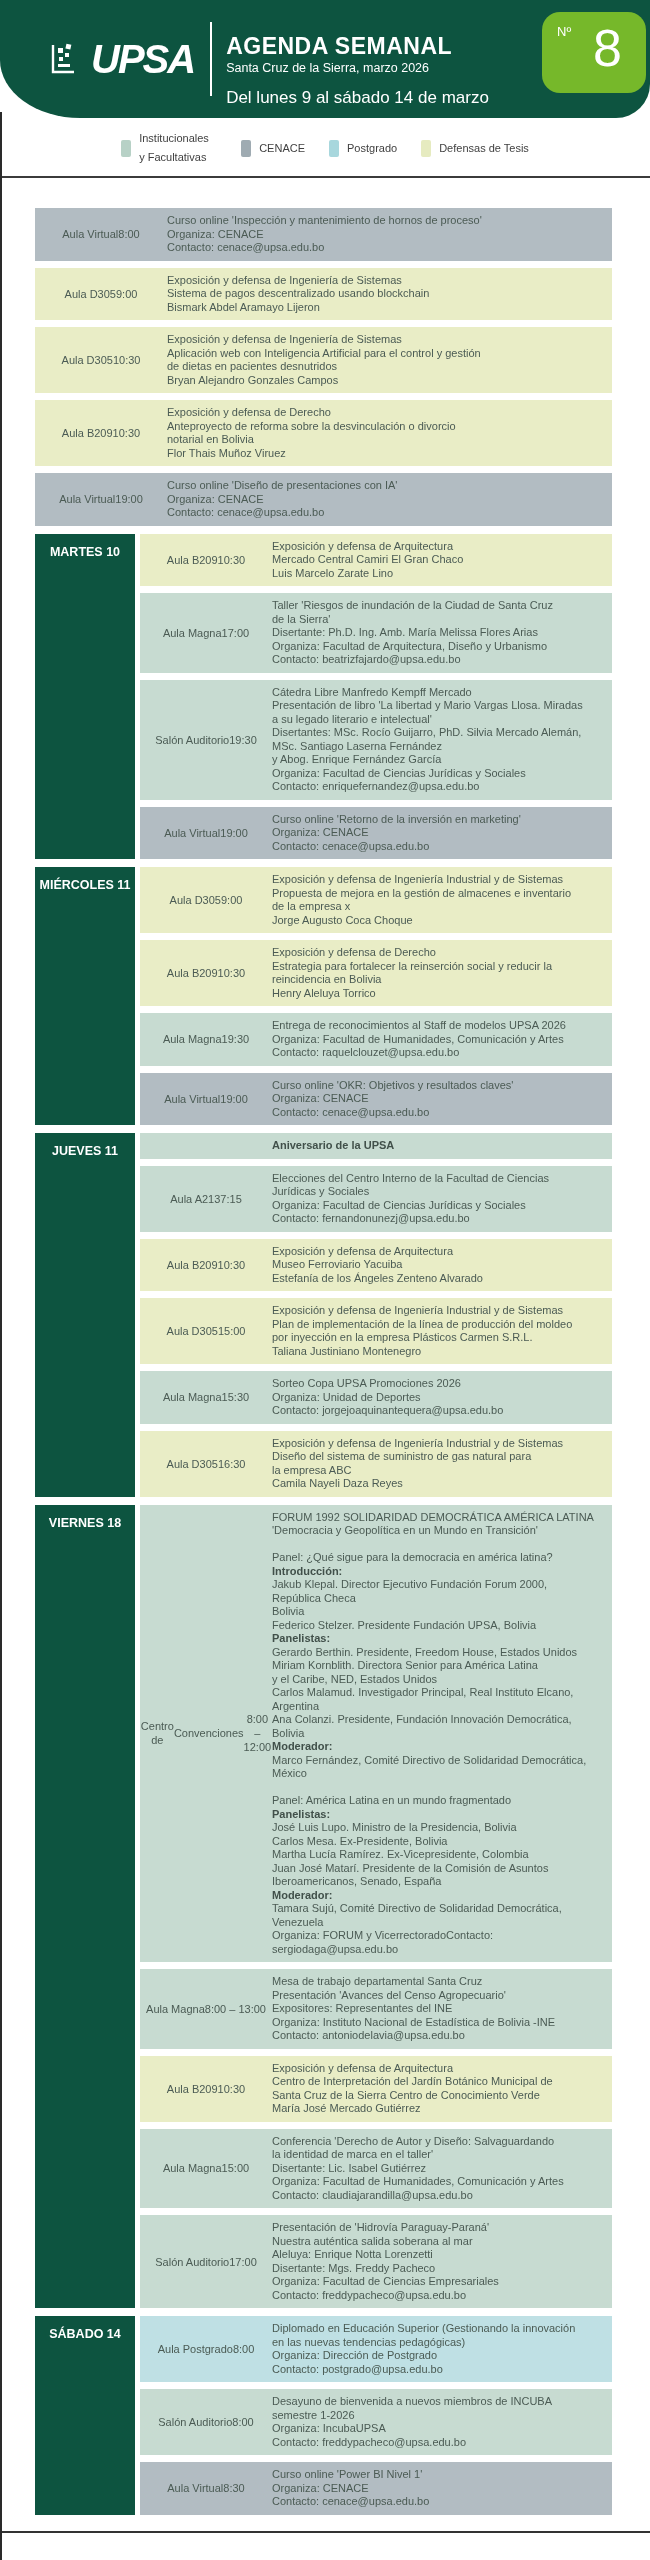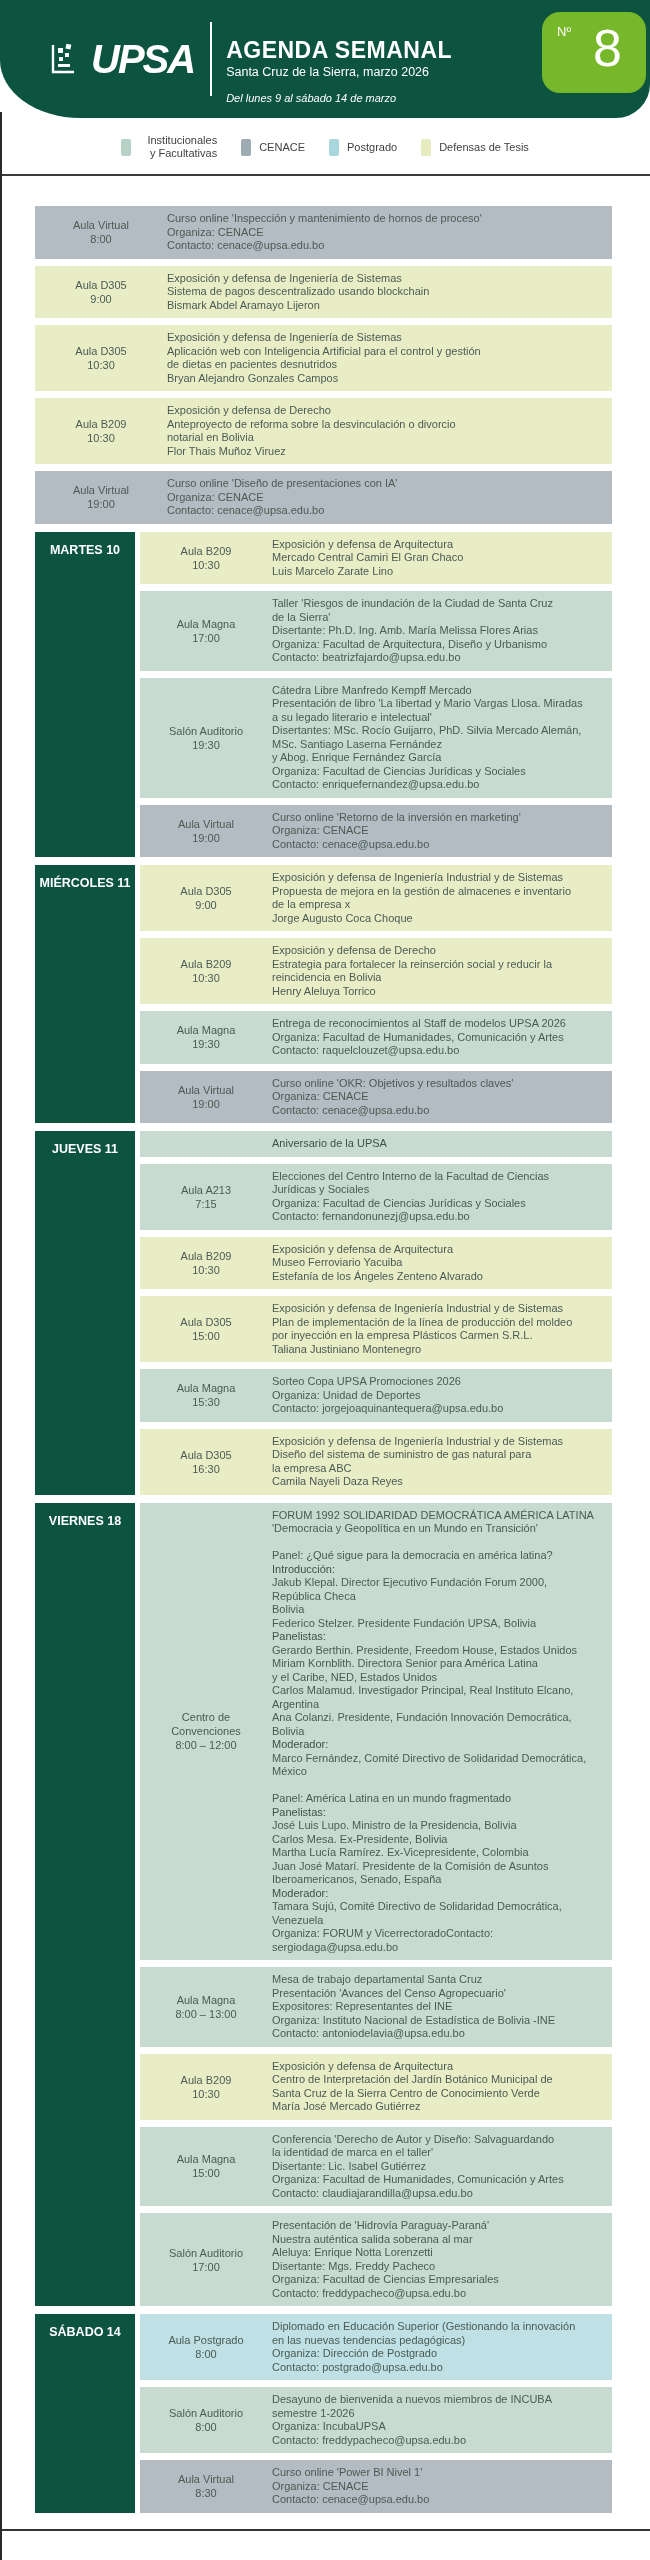--- a/index.html
+++ b/index.html
@@ -33,7 +33,7 @@
   .title-block{color:#fff;}
   .main-title{font-size:23px;font-weight:bold;letter-spacing:.5px;line-height:1.05;margin-top:24px;}
   .sub-title{font-size:12.5px;margin-top:3px;}
-  .date-range{font-size:11px;margin-top:13px;font-style:italic;}
+  .date-range{font-size:17px;margin-top:13px;}
   .issue-badge{
     position:absolute;right:4px;top:12px;
     width:104px;height:81px;

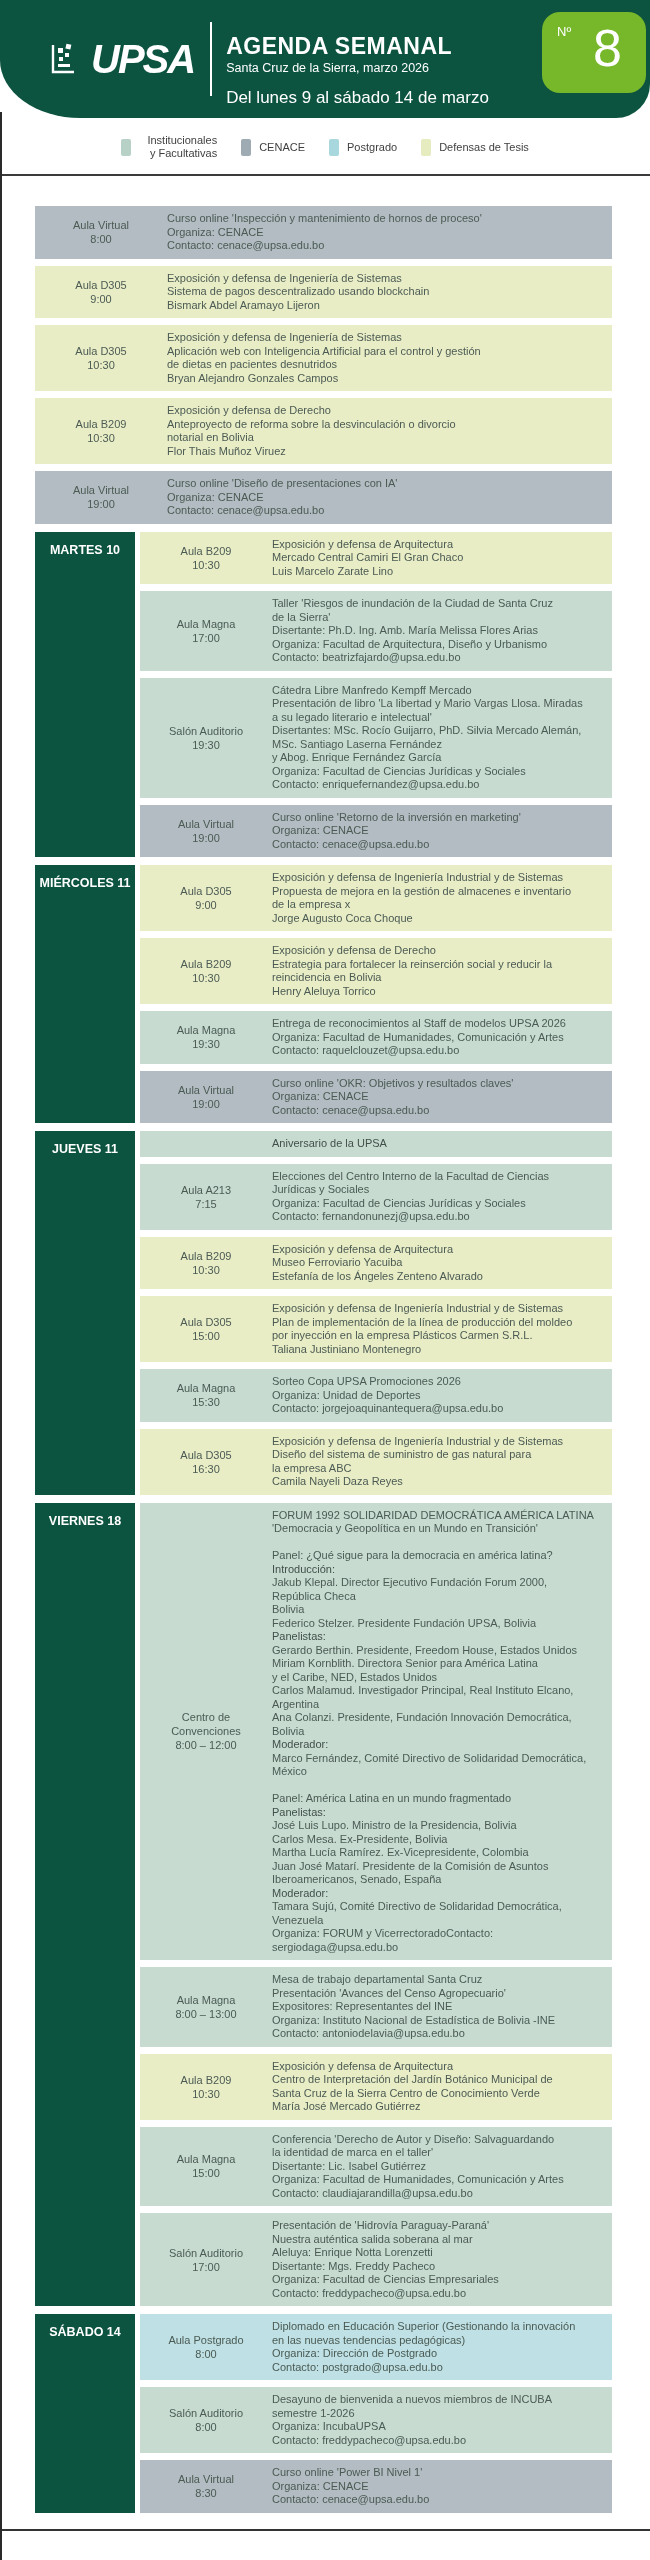--- a/index.html
+++ b/index.html
@@ -53,7 +53,7 @@
   }
   .legend-item{display:flex;align-items:center;gap:8px;}
   .legend-swatch{width:10px;height:17px;border-radius:2px;flex-shrink:0;}
-  .legend-item:first-child .legend-label{width:78px;line-height:13px;text-align:right;}
+  .legend-item:first-child .legend-label{width:78px;line-height:19px;}
   .top-rule{border-top:2px solid #3b3b3b;margin-top:9px;}
 
   

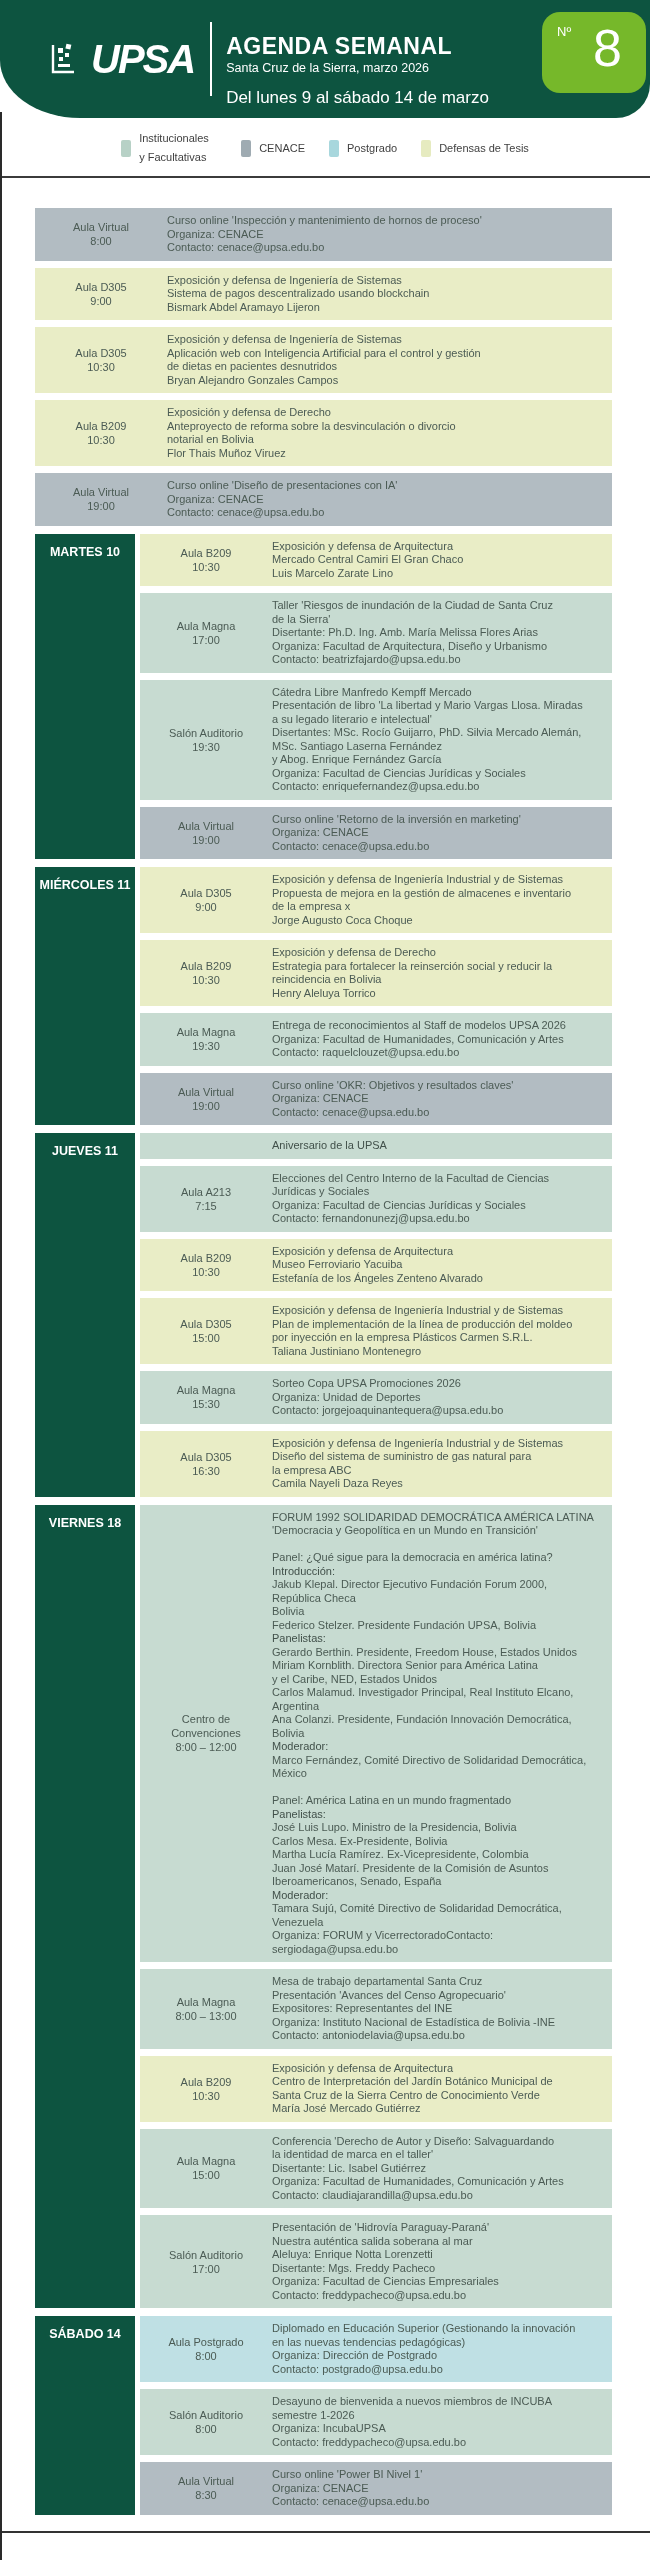--- a/index.html
+++ b/index.html
@@ -70,7 +70,7 @@
   .event-row{display:flex;}
   .room-cell{
     width:132px;flex-shrink:0;
-    display:flex;flex-direction:column;justify-content:center;align-items:center;
+    display:flex;flex-direction:row;justify-content:center;align-items:center;
     text-align:center;font-size:11px;line-height:14px;
     padding:4px 4px;box-sizing:border-box;
   }

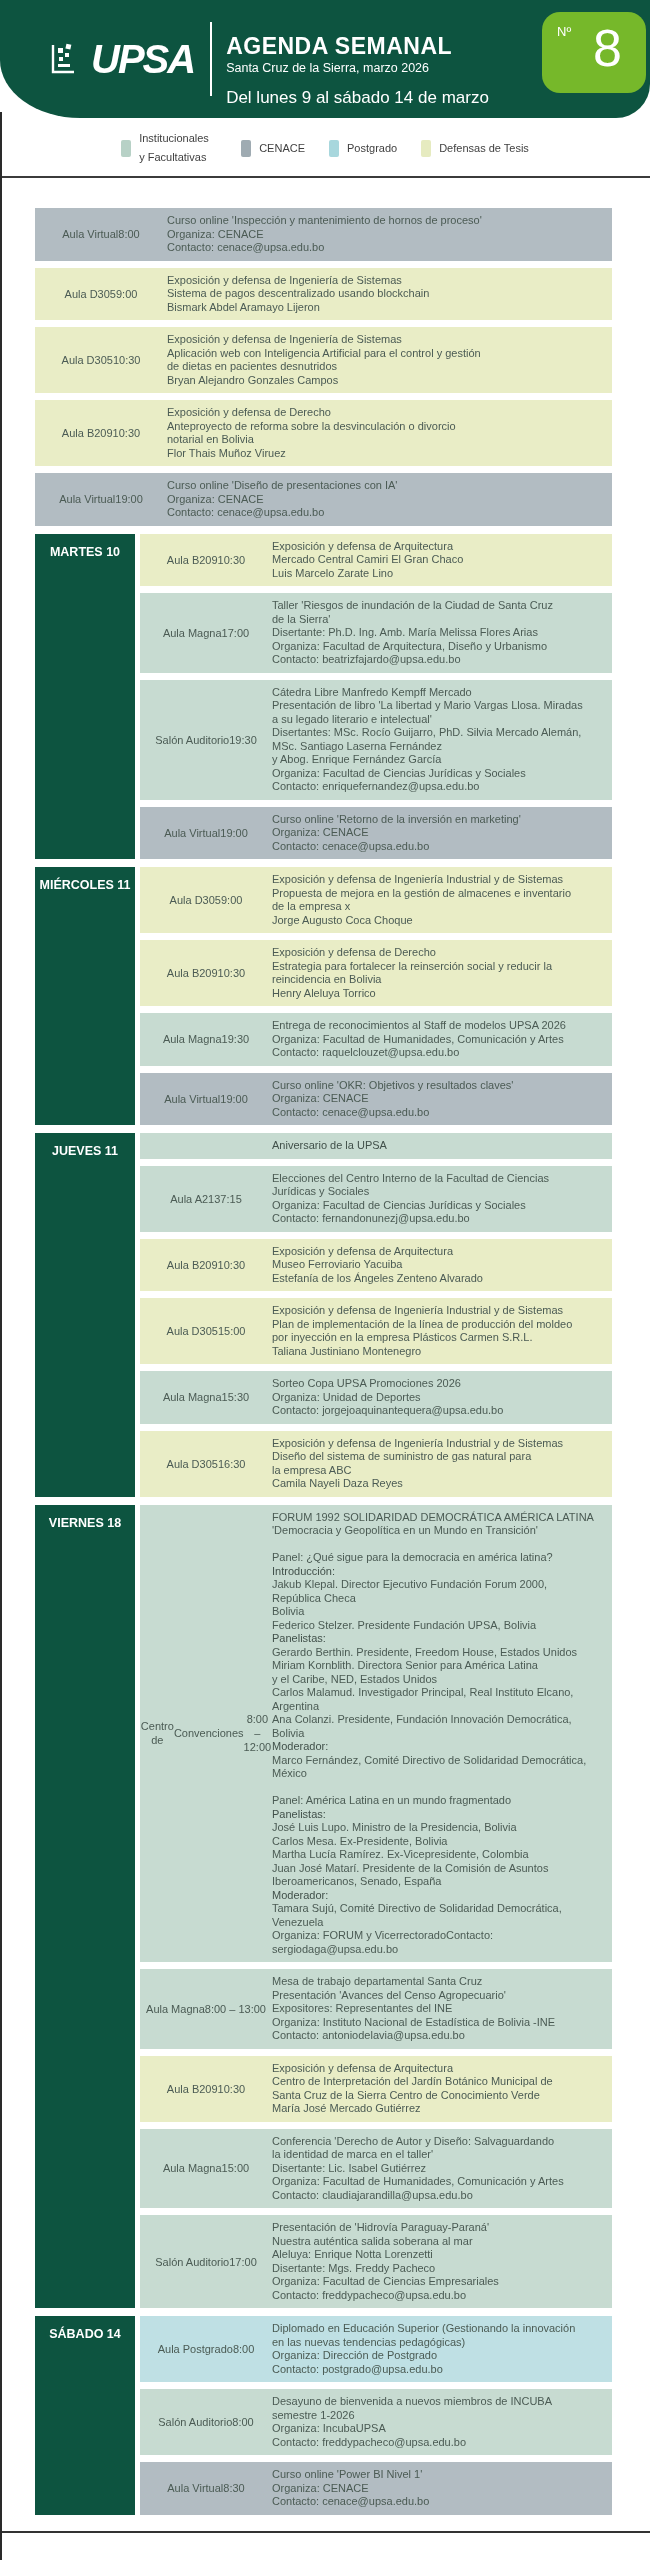--- a/index.html
+++ b/index.html
@@ -76,7 +76,7 @@
   }
   .text-cell{flex:1;padding:6px 12px 6px 0;font-size:11px;line-height:13.5px;}
   .line{min-height:13.5px;}
-  .line.b{font-weight:normal;color:#41504a;}
+  .line.b{font-weight:bold;color:#41504a;}
   .institucional{background:var(--row-inst,#c7dbd1);}
   .cenace{background:var(--row-cenace,#b2bcc2);}
   .postgrado{background:var(--row-post,#bfe0e4);}

